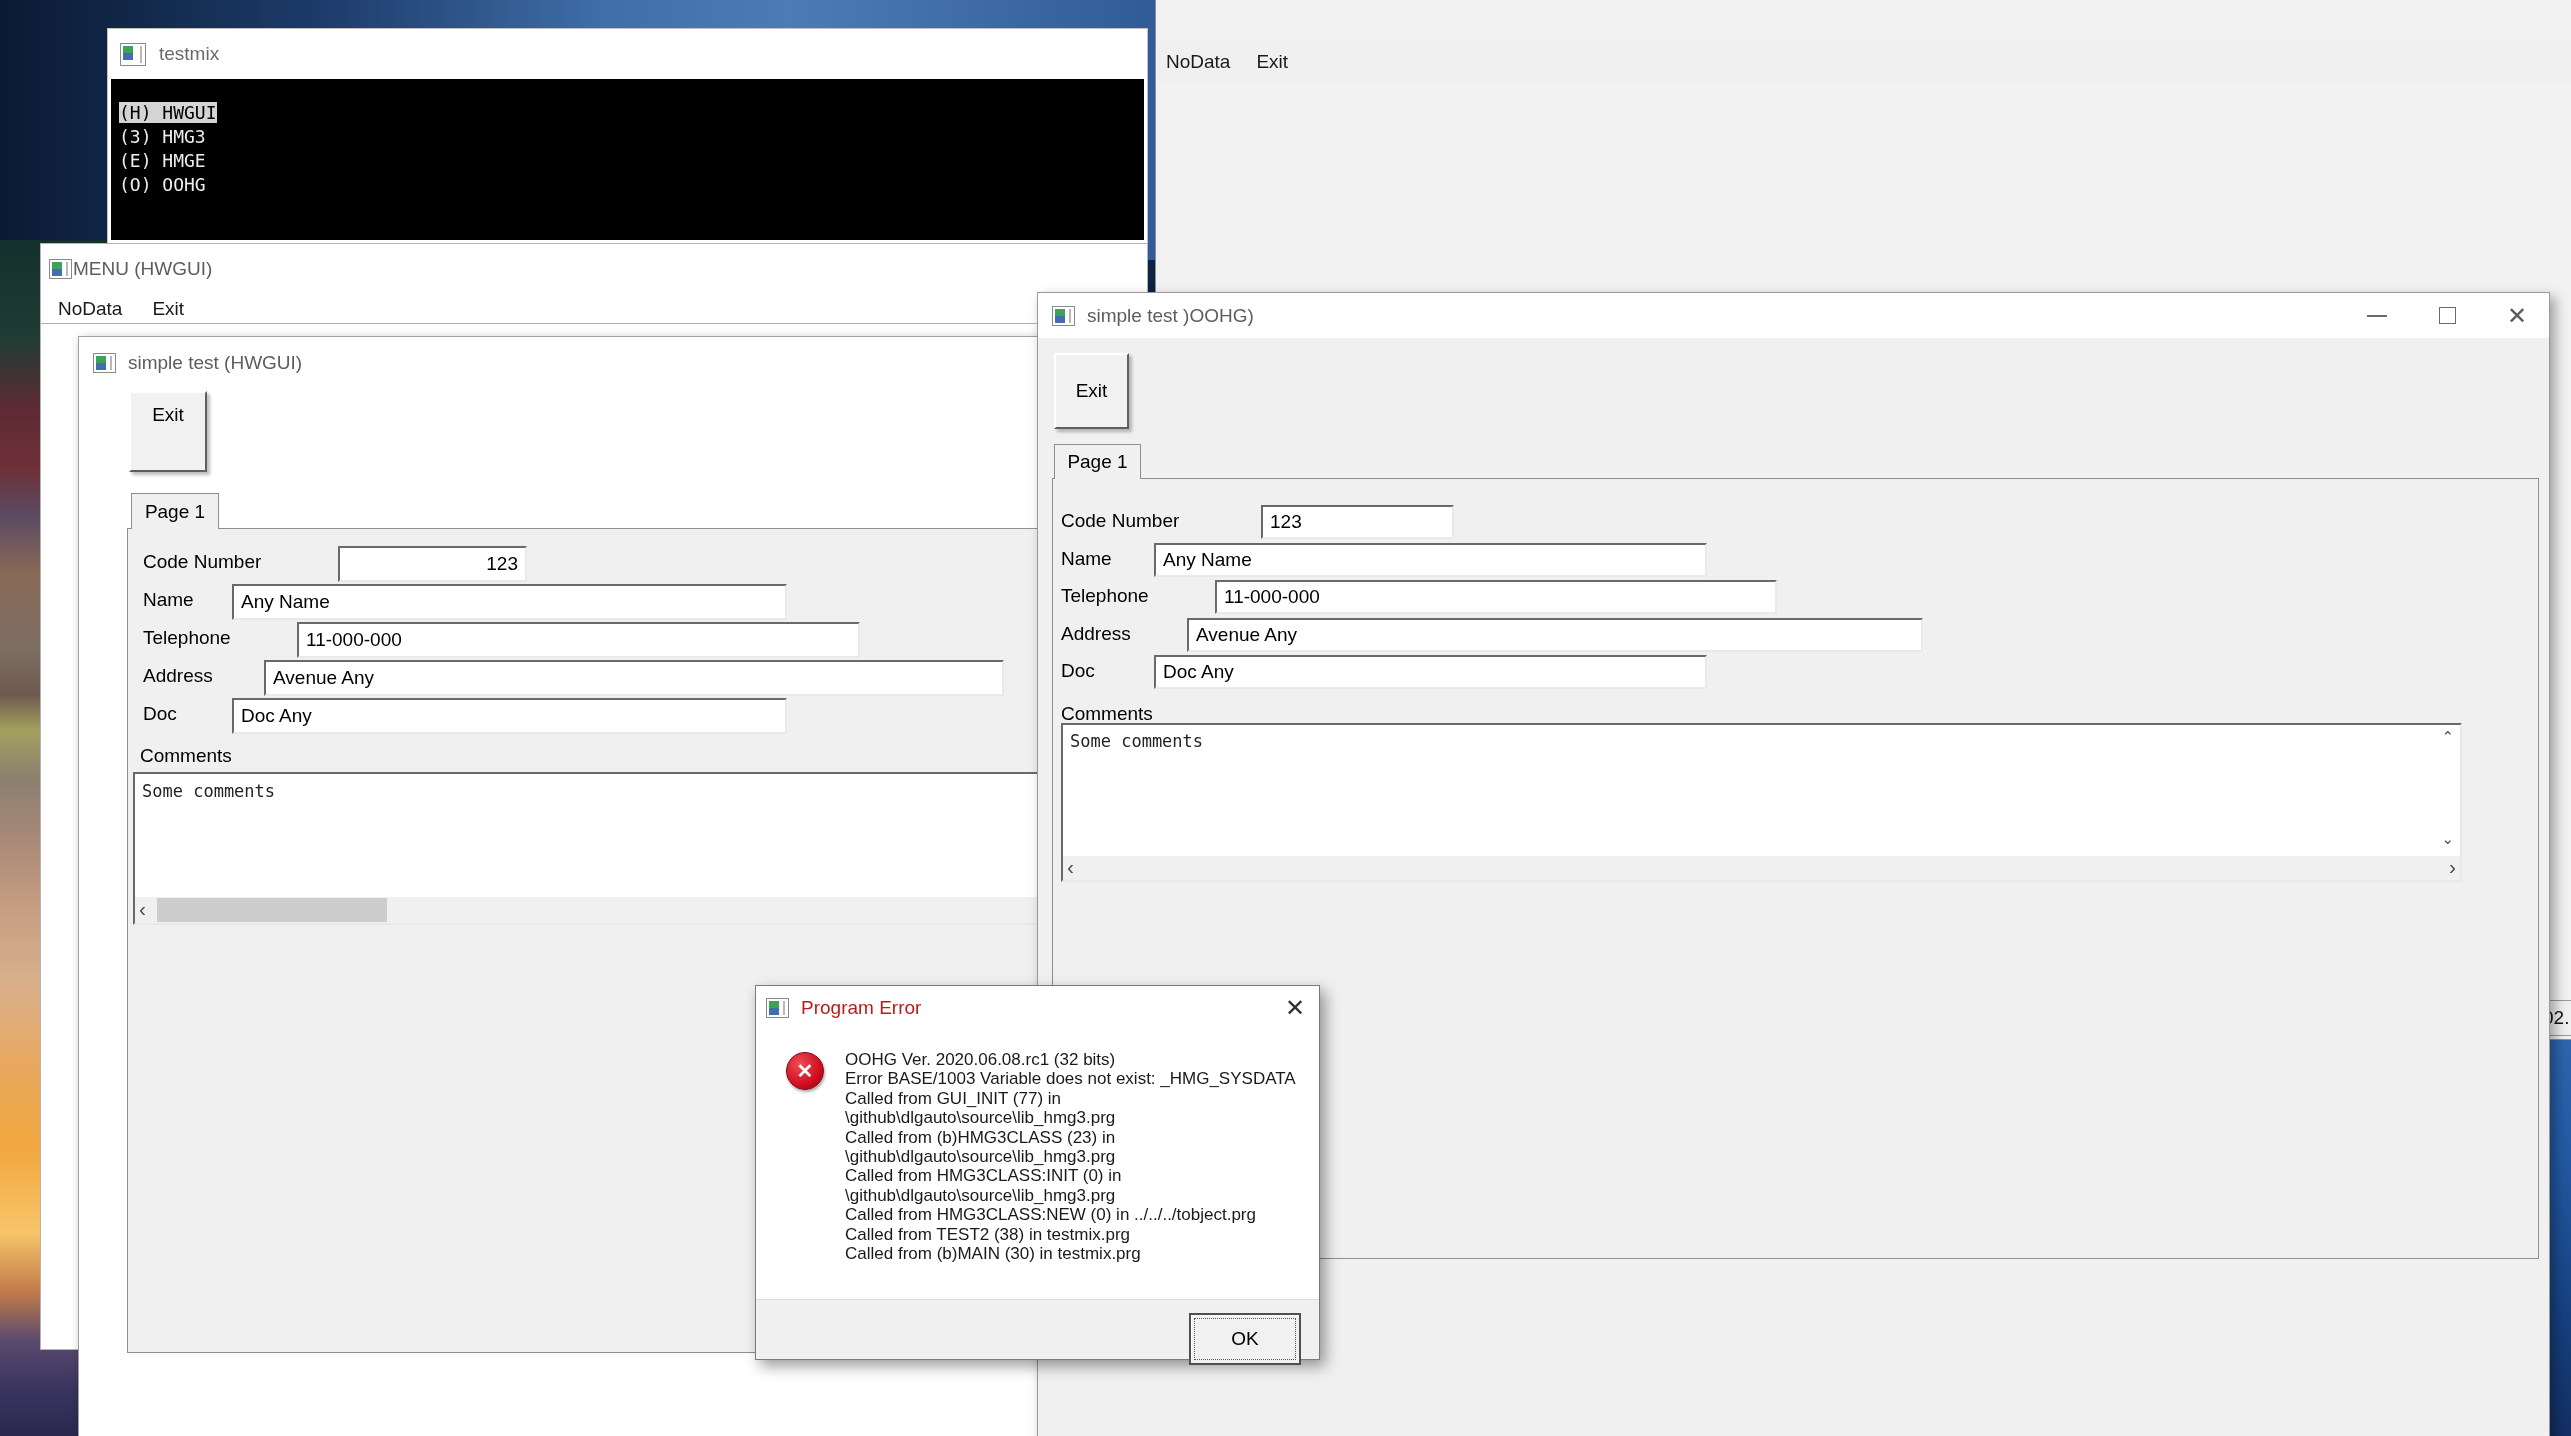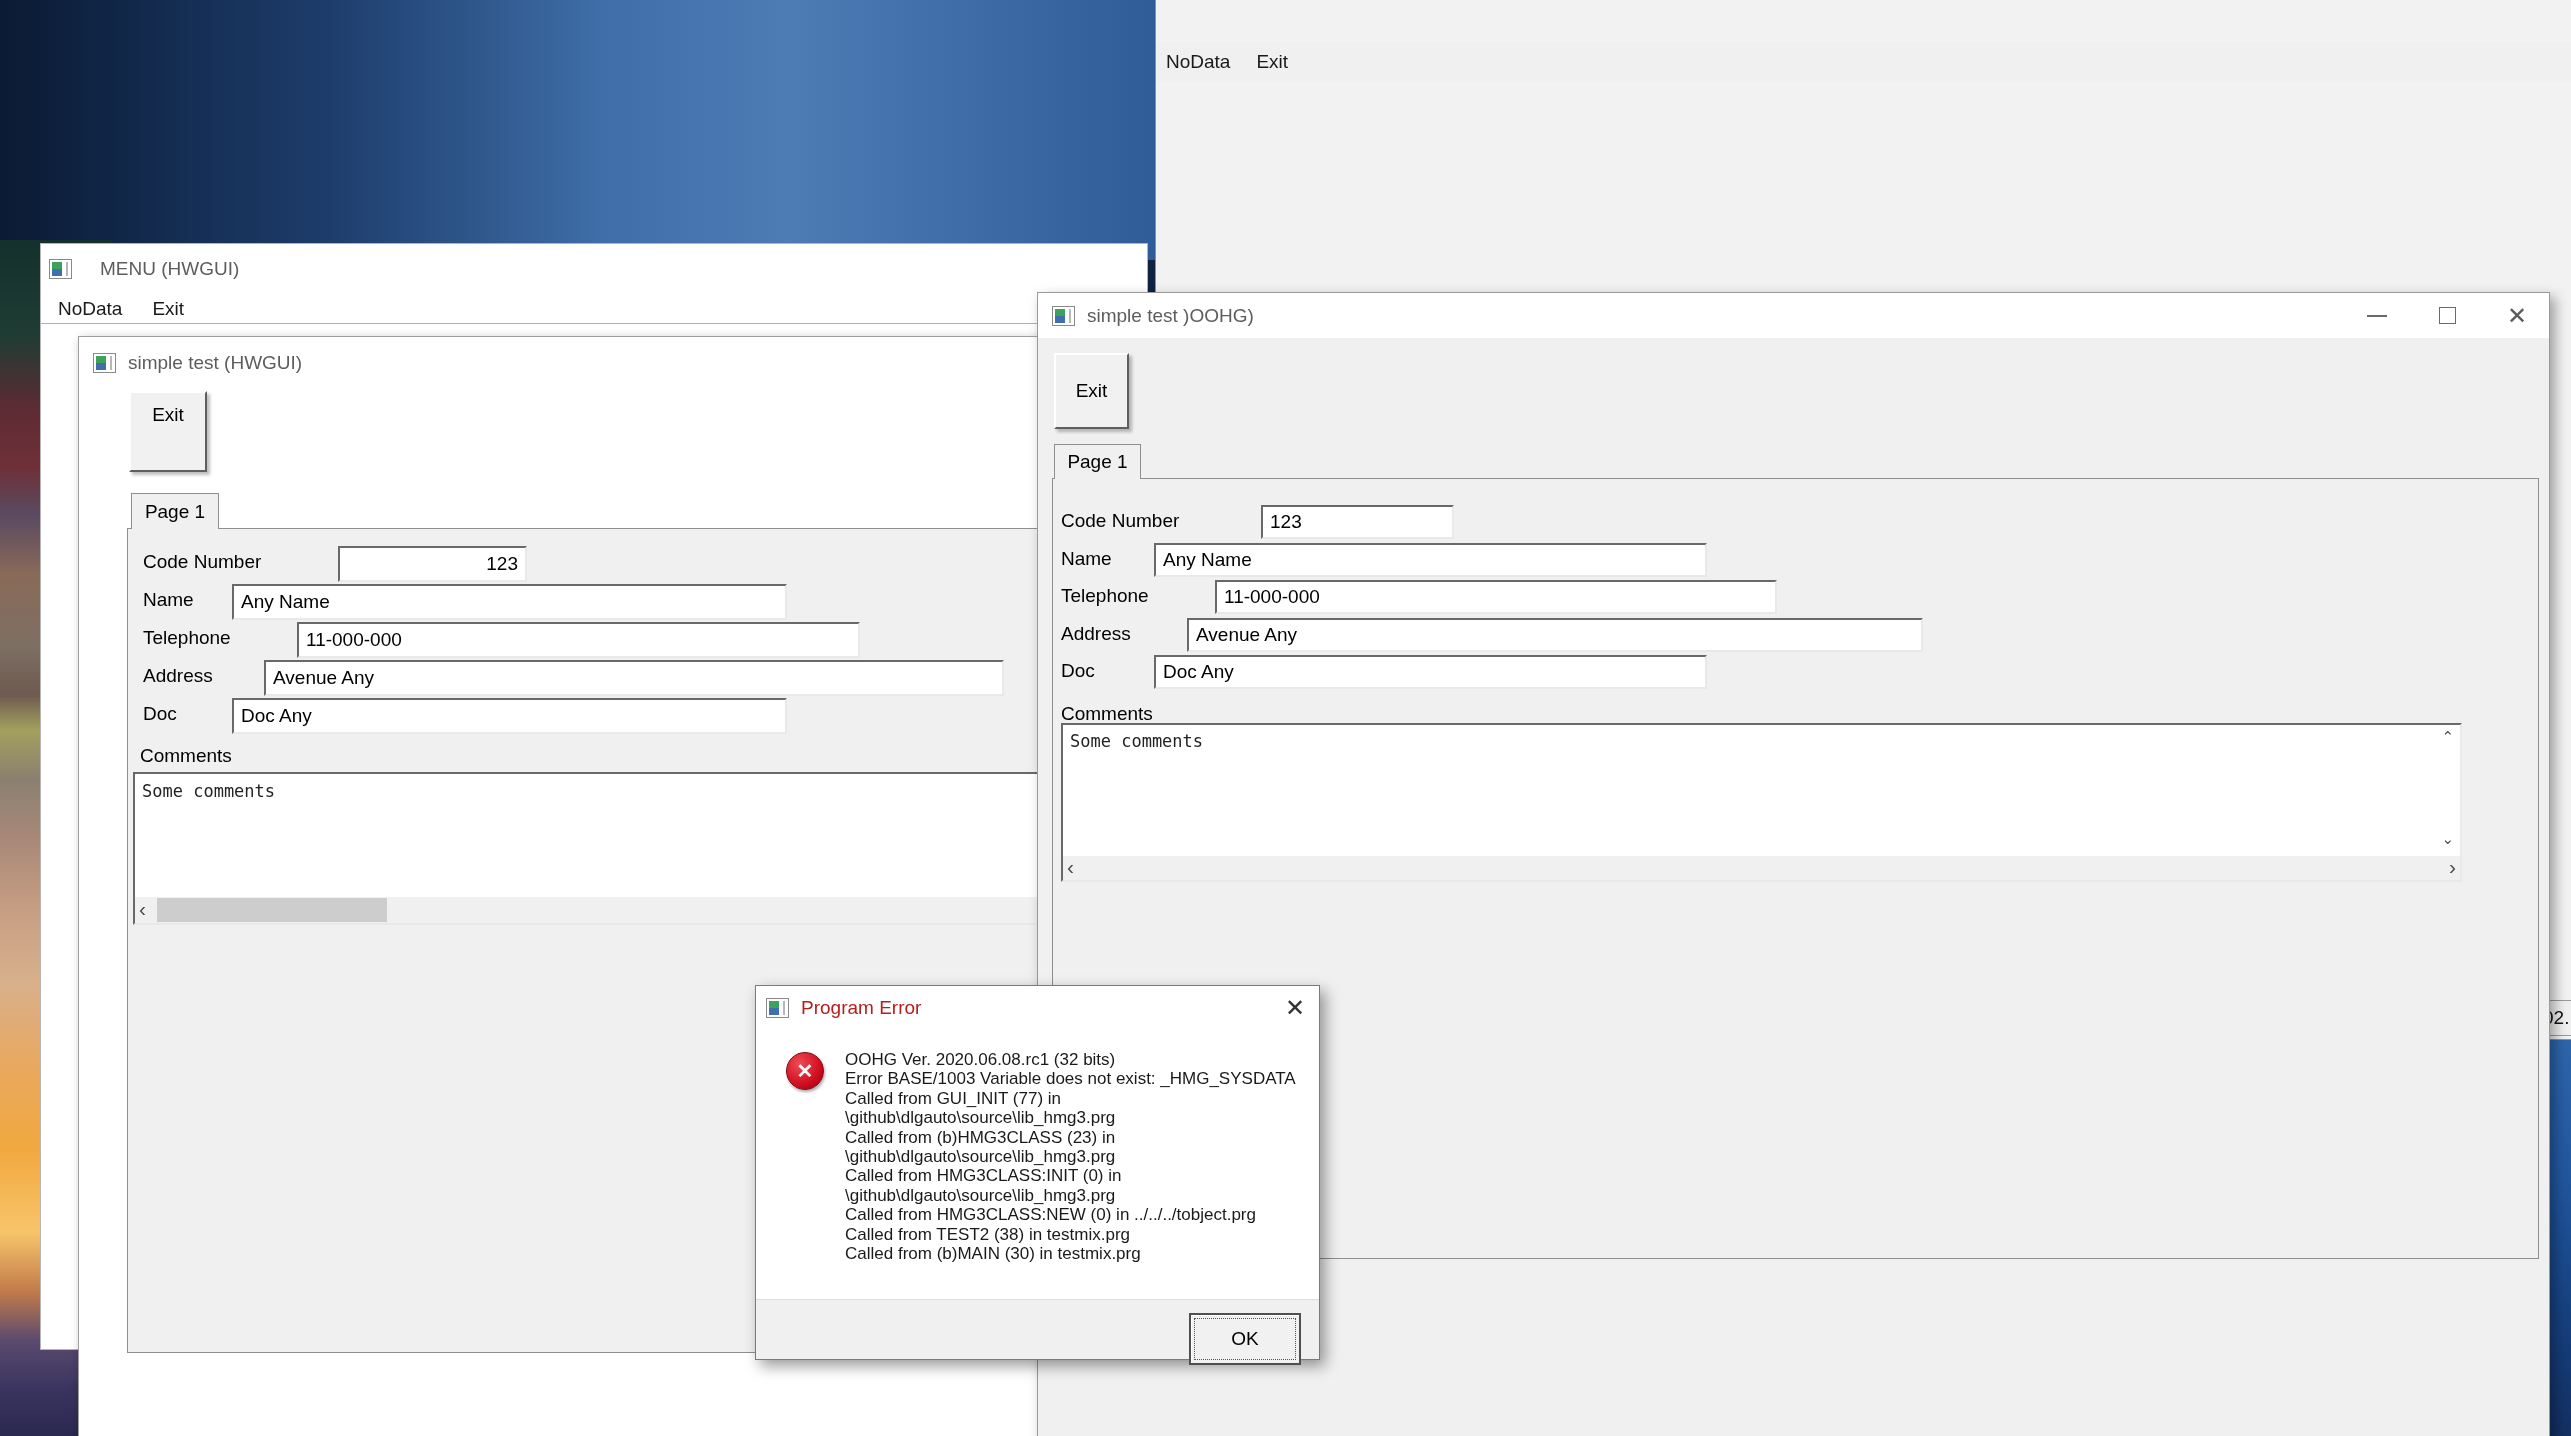--- a/index.html
+++ b/index.html
@@ -103,6 +103,20 @@
     </div>
   </div>
 
+  <div class="win" style="left:107px; top:28px; width:1041px; height:216px; border-color:#c2c2c2;">
+    <div class="titlebar" style="height:50px; padding-left:12px;">
+      <span class="app-icon" style="width:26px; height:23px;">
+          <span class="fold"></span>
+        </span>
+      <span class="ttext" style="margin-left:13px; color:#6a6a6a;">testmix</span>
+    </div>
+    <div id="console-client">
+      <div class="con-line sel"><span>(H) HWGUI</span></div>
+      <div class="con-line"><span>(3) HMG3</span></div>
+      <div class="con-line"><span>(E) HMGE</span></div>
+      <div class="con-line"><span>(O) OOHG</span></div>
+    </div>
+  </div>
 
   <div class="win" style="left:40px; top:243px; width:1108px; height:1107px; border-color:#b5b5b5; z-index:5;">
     <div class="titlebar" style="height:50px; padding-left:8px;">

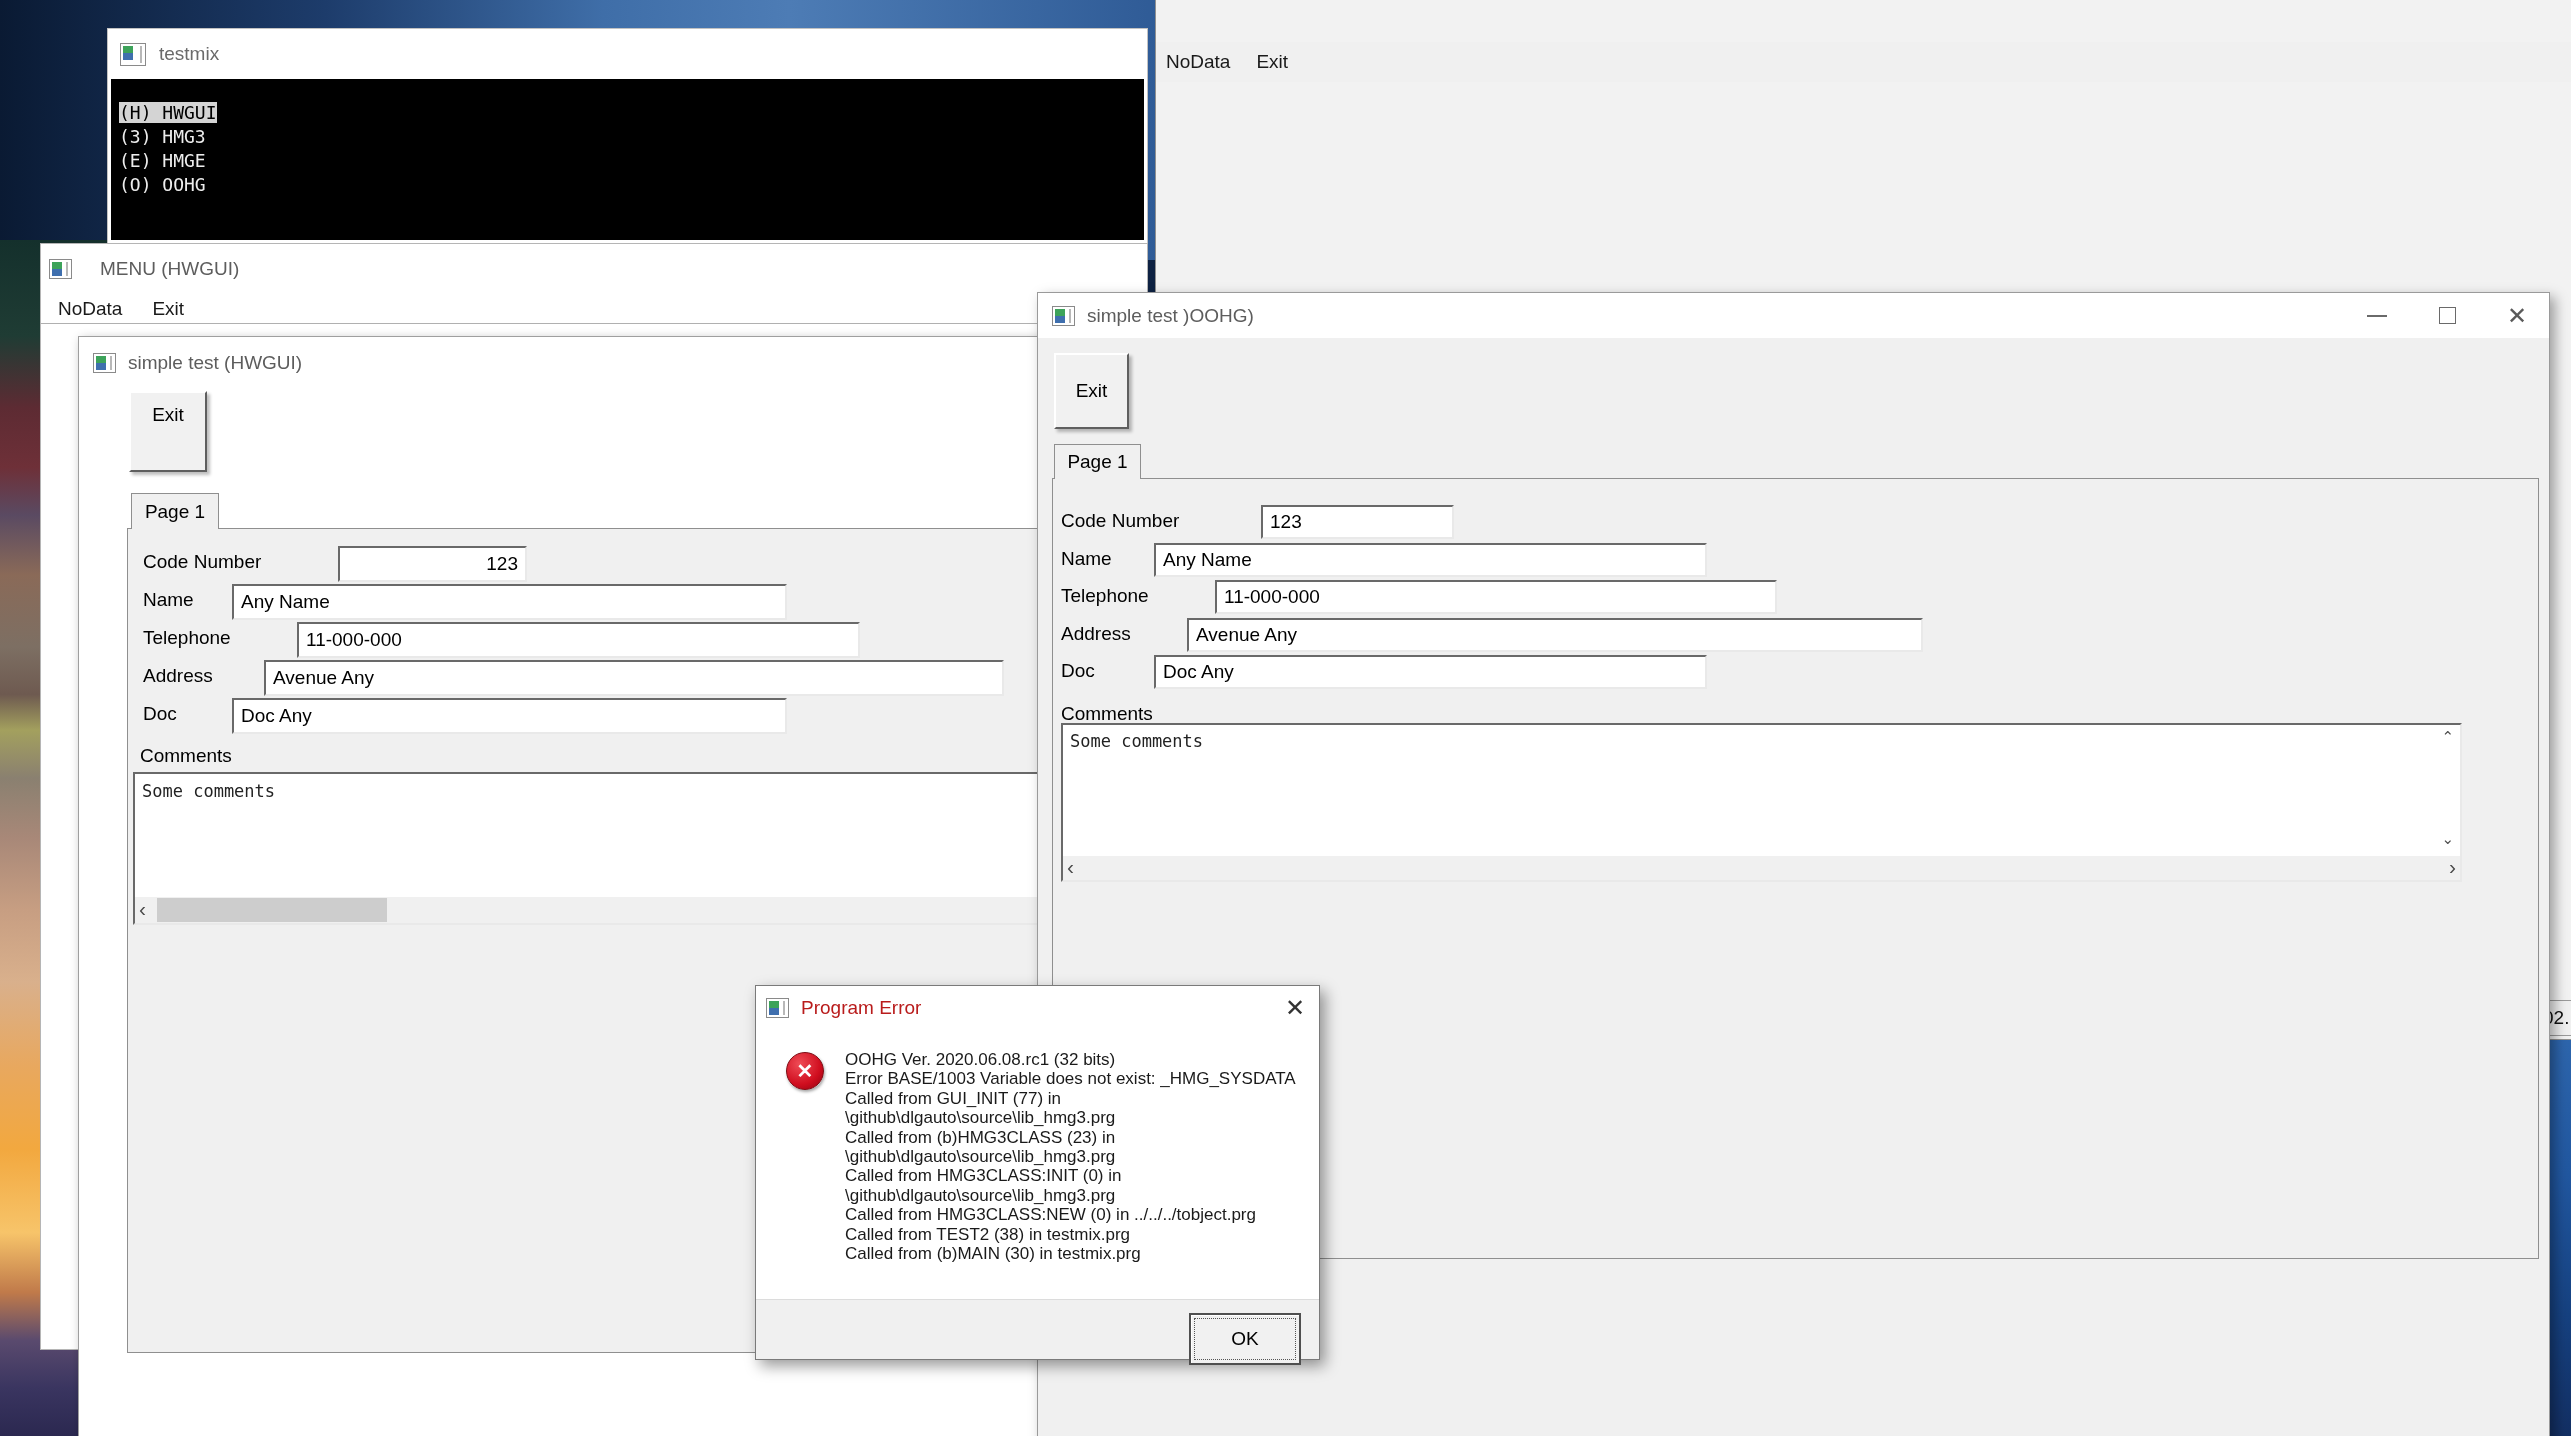--- a/index.html
+++ b/index.html
@@ -123,7 +123,7 @@
       <span class="app-icon">
           <span class="fold"></span>
         </span>
-      <span class="ttext" style="margin-left:28px;">MENU (HWGUI)</span>
+      <span class="ttext" style="margin-left:1px;">MENU (HWGUI)</span>
     </div>
     <div style="position:absolute; left:0; top:50px; right:0; height:30px; background:#fff; display:flex; align-items:center; padding-left:17px; border-bottom:1px solid #b0b0b0;">
       <span class="menu-item" style="margin-right:30px;">NoData</span>

